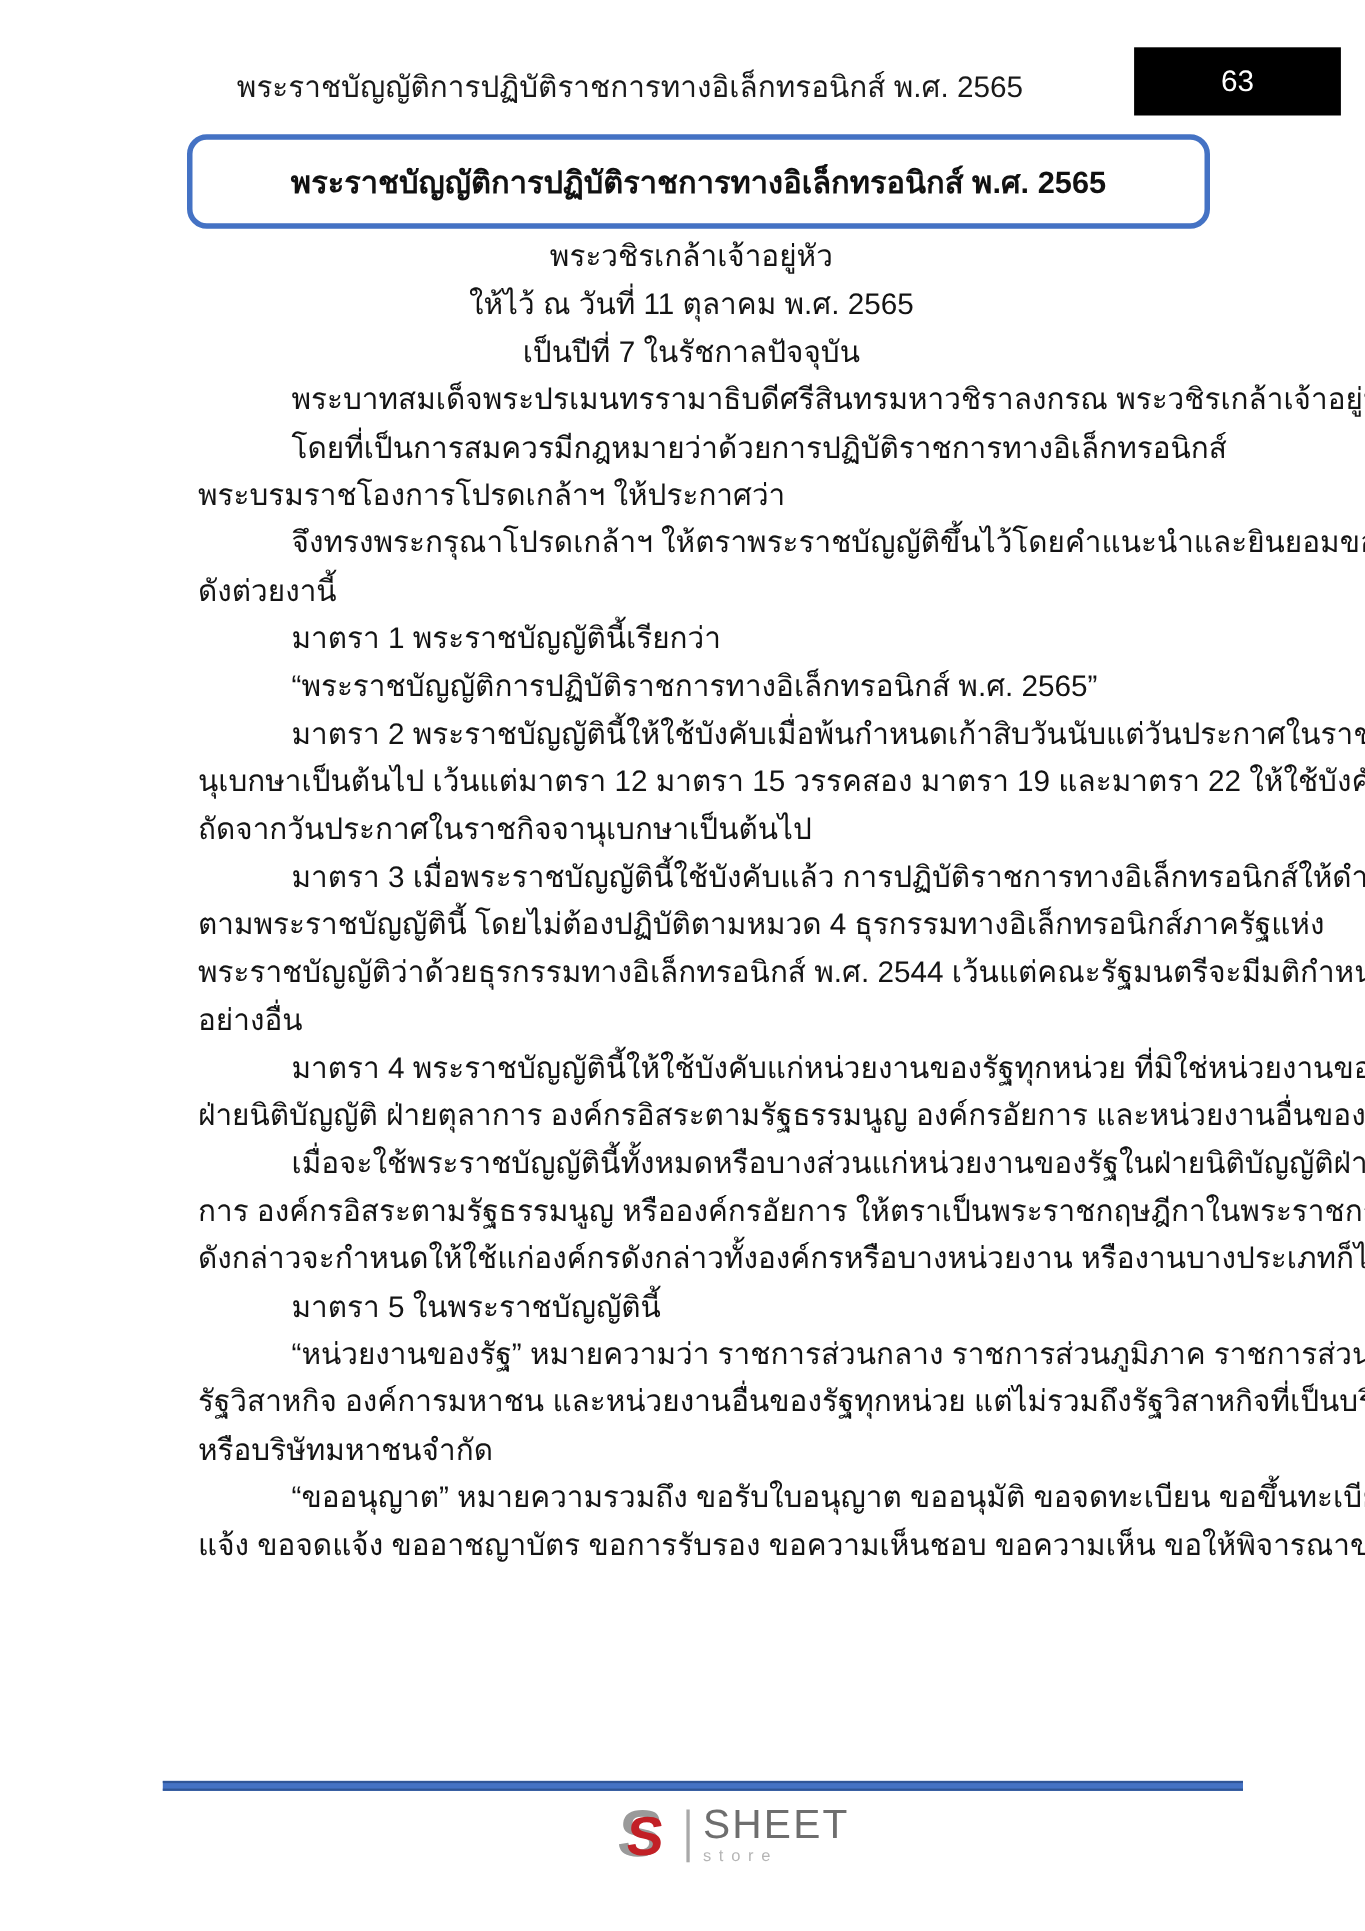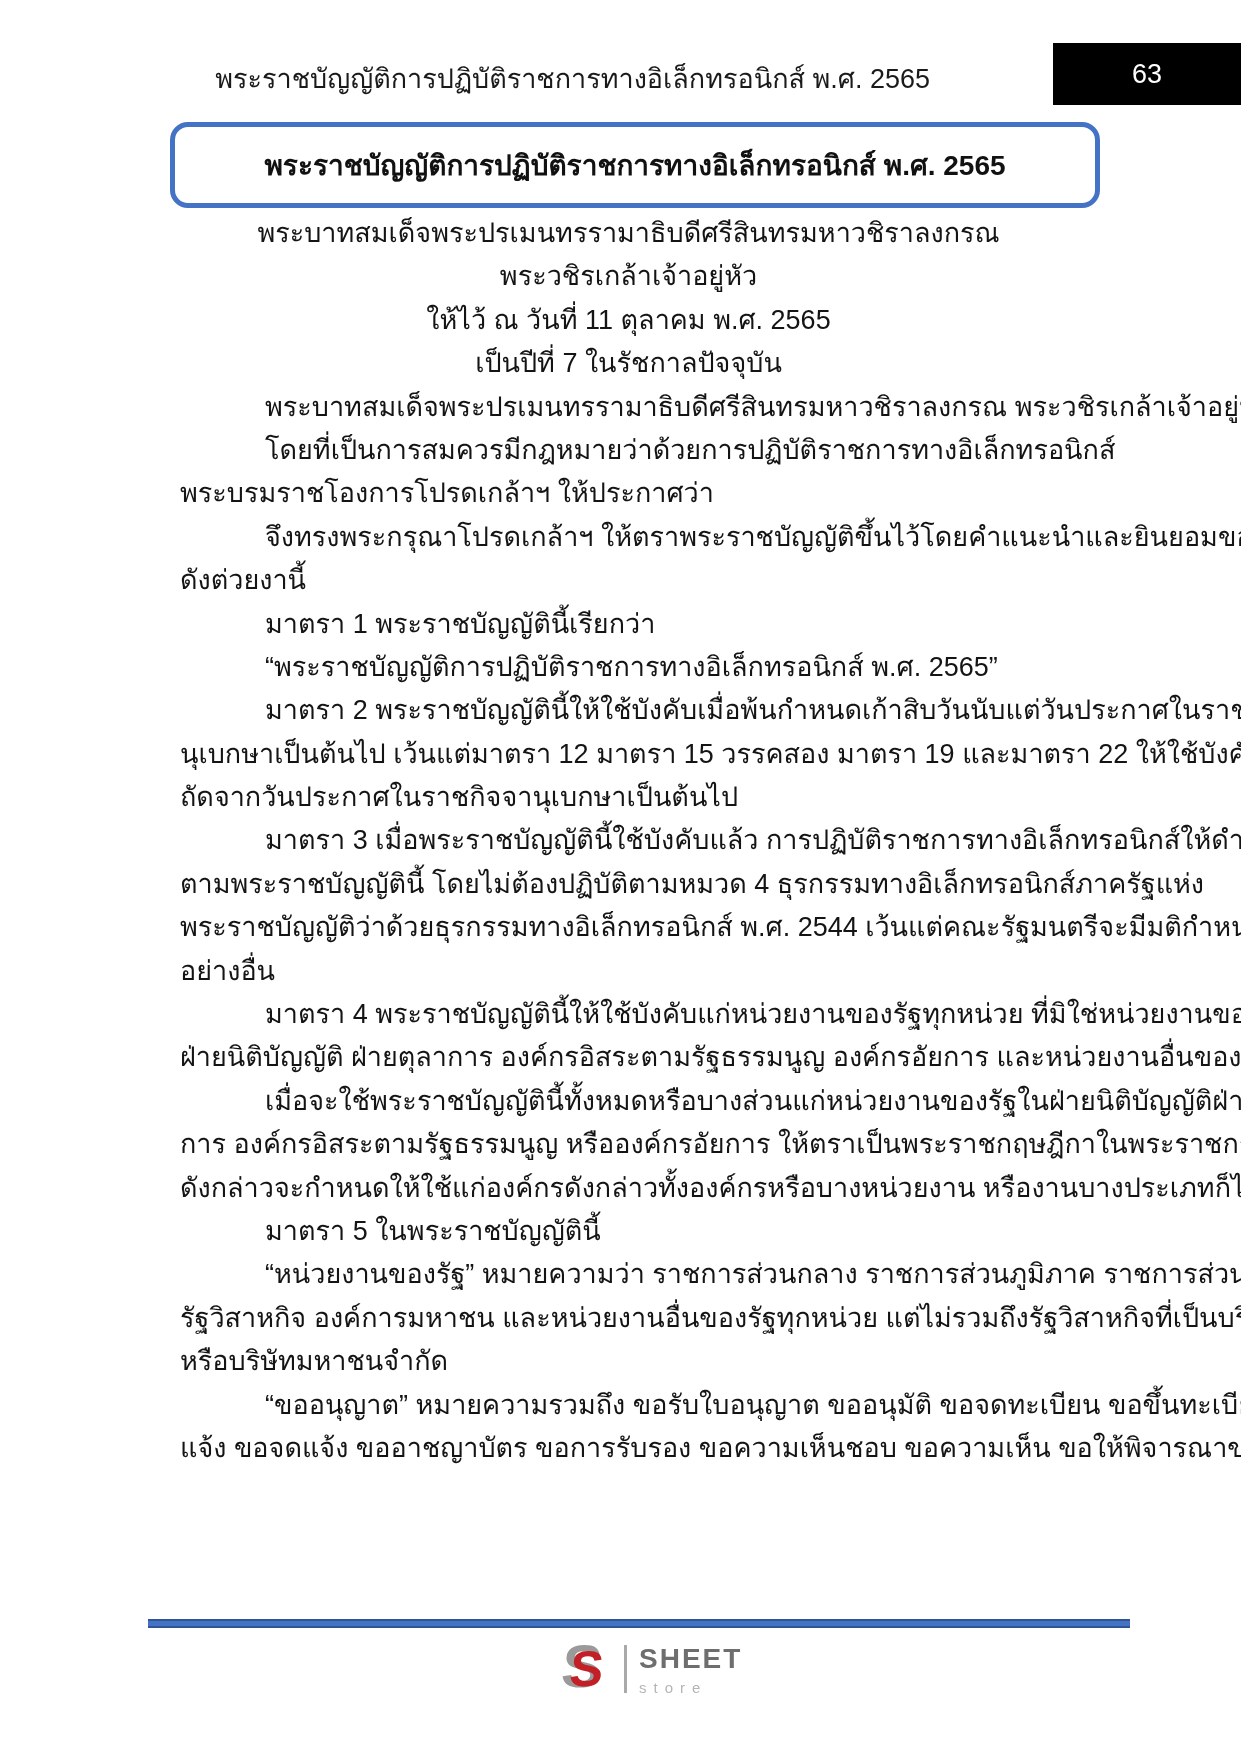--- a/index.html
+++ b/index.html
@@ -17,7 +17,7 @@
     text-align:right;font-size:27px;color:#1a1a1a;white-space:nowrap;
   }
   .page-number-box{
-    position:absolute;left:1053px;top:43px;width:188px;height:62px;
+    position:absolute;left:1031px;top:43px;width:188px;height:62px;
     background:#000000;color:#ffffff;
     display:flex;align-items:center;justify-content:center;
     font-size:27px;

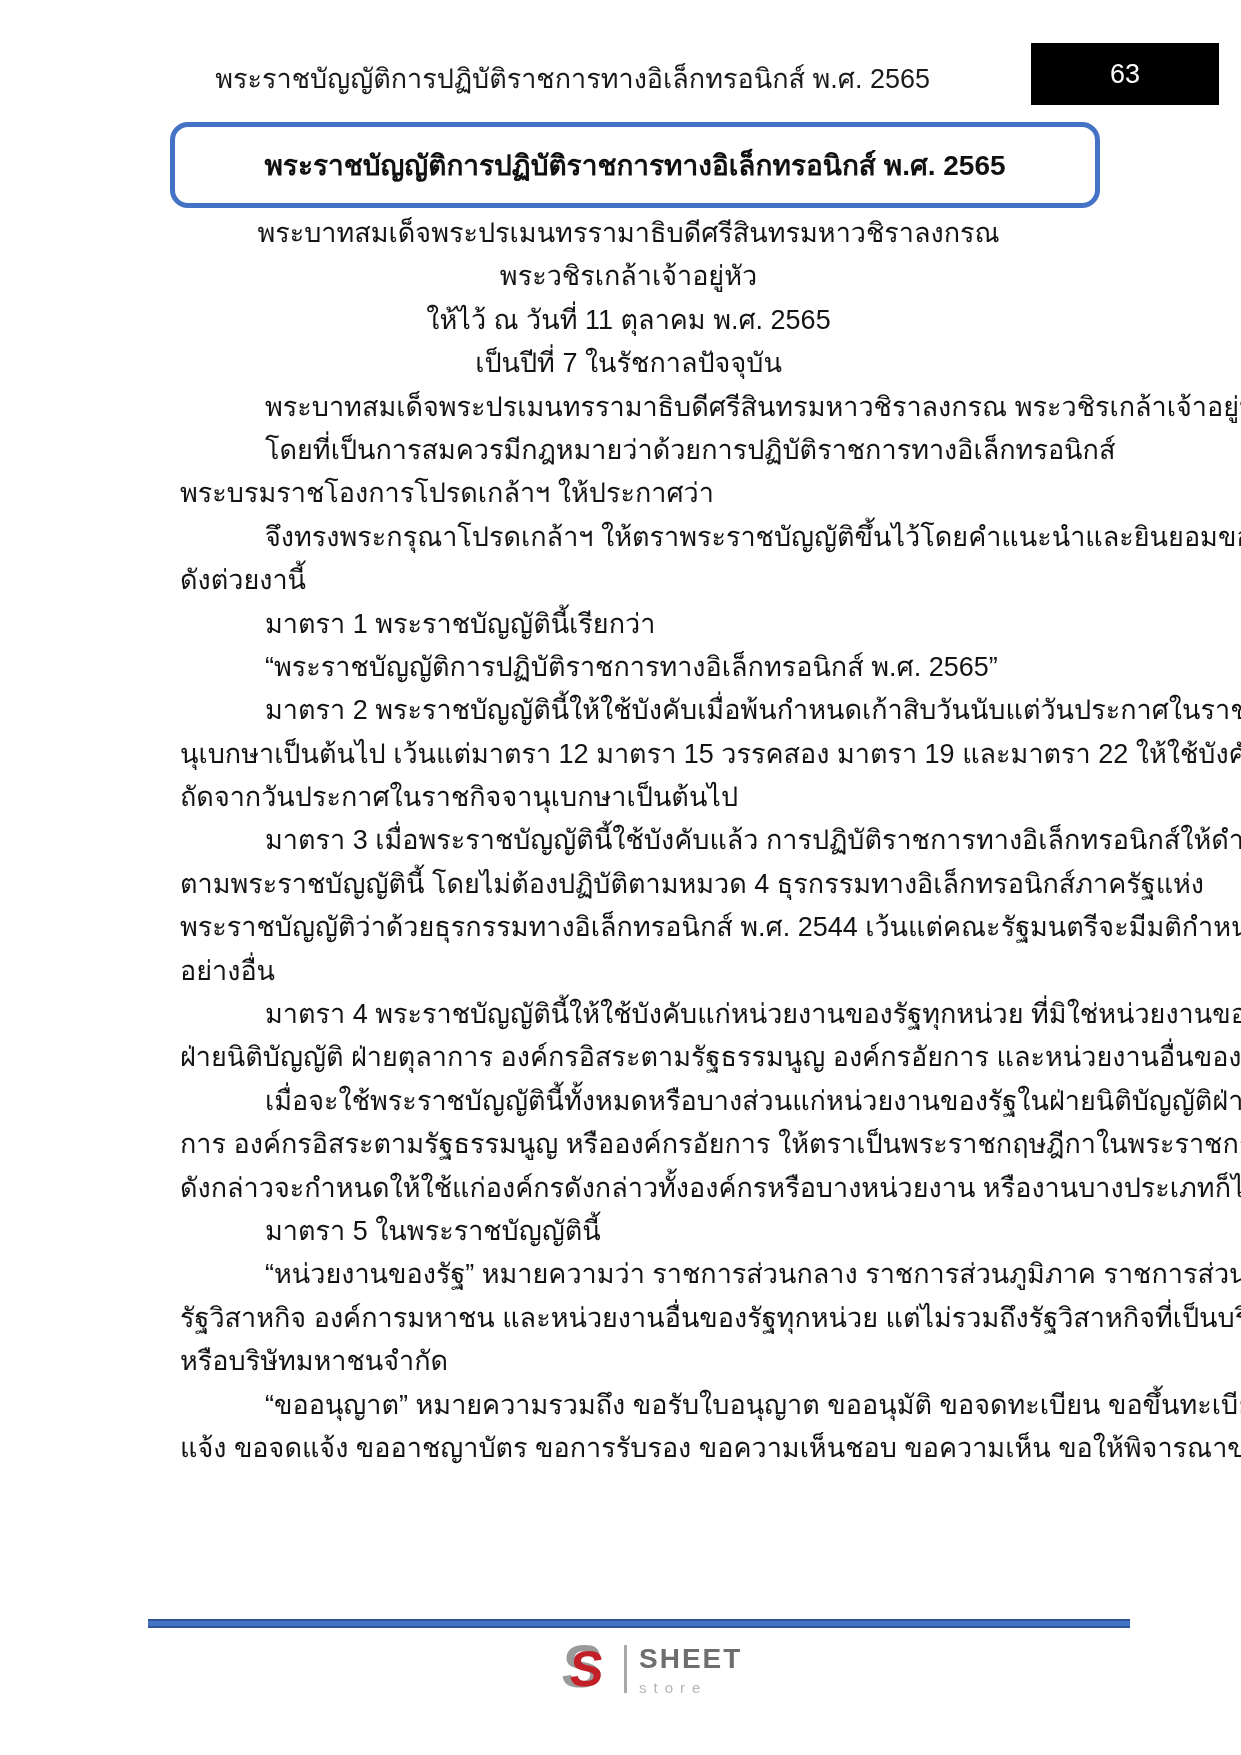--- a/index.html
+++ b/index.html
@@ -94,7 +94,6 @@
   </div>
 
   <div class="body-block">
-    <div class="line center"><b></b><span>พระบาทสมเด็จพระปรเมนทรรามาธิบดีศรีสินทรมหาวชิราลงกรณ</span></div>
     <div class="line center"><b></b><span>พระวชิรเกล้าเจ้าอยู่หัว</span></div>
     <div class="line center"><b></b><span>ให้ไว้ ณ วันที่ 11 ตุลาคม พ.ศ. 2565</span></div>
     <div class="line center"><b></b><span>เป็นปีที่ 7 ในรัชกาลปัจจุบัน</span></div>

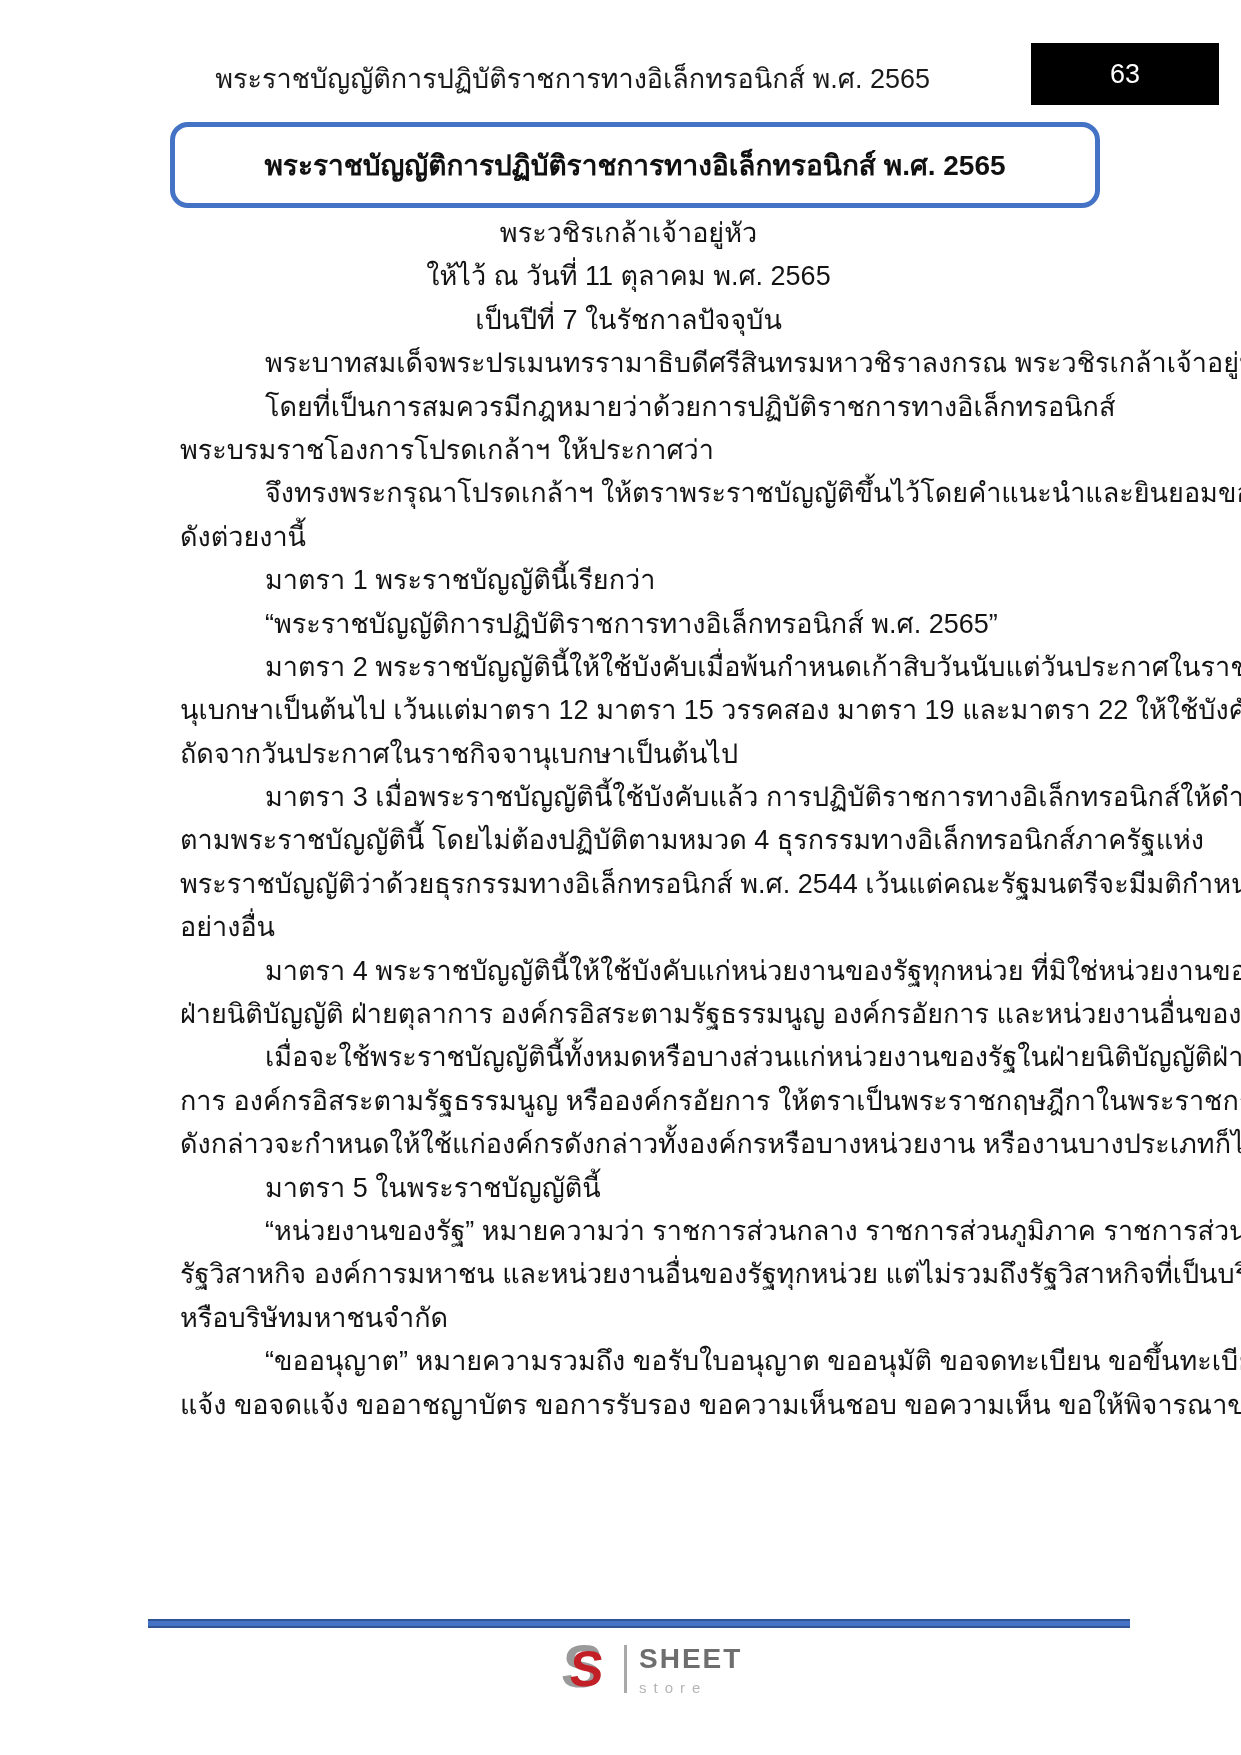--- a/index.html
+++ b/index.html
@@ -72,7 +72,7 @@
   }
   .logo-text{display:flex;flex-direction:column;justify-content:center;}
   .logo-name{
-    font-size:28px;font-weight:bold;color:#6E6E6E;letter-spacing:2px;line-height:36px;
+    font-size:37px;font-weight:normal;color:#6E6E6E;letter-spacing:2px;line-height:36px;
   }
   .logo-sub{
     font-size:15px;color:#B5B5B5;letter-spacing:7px;line-height:18px;margin-top:2px;

